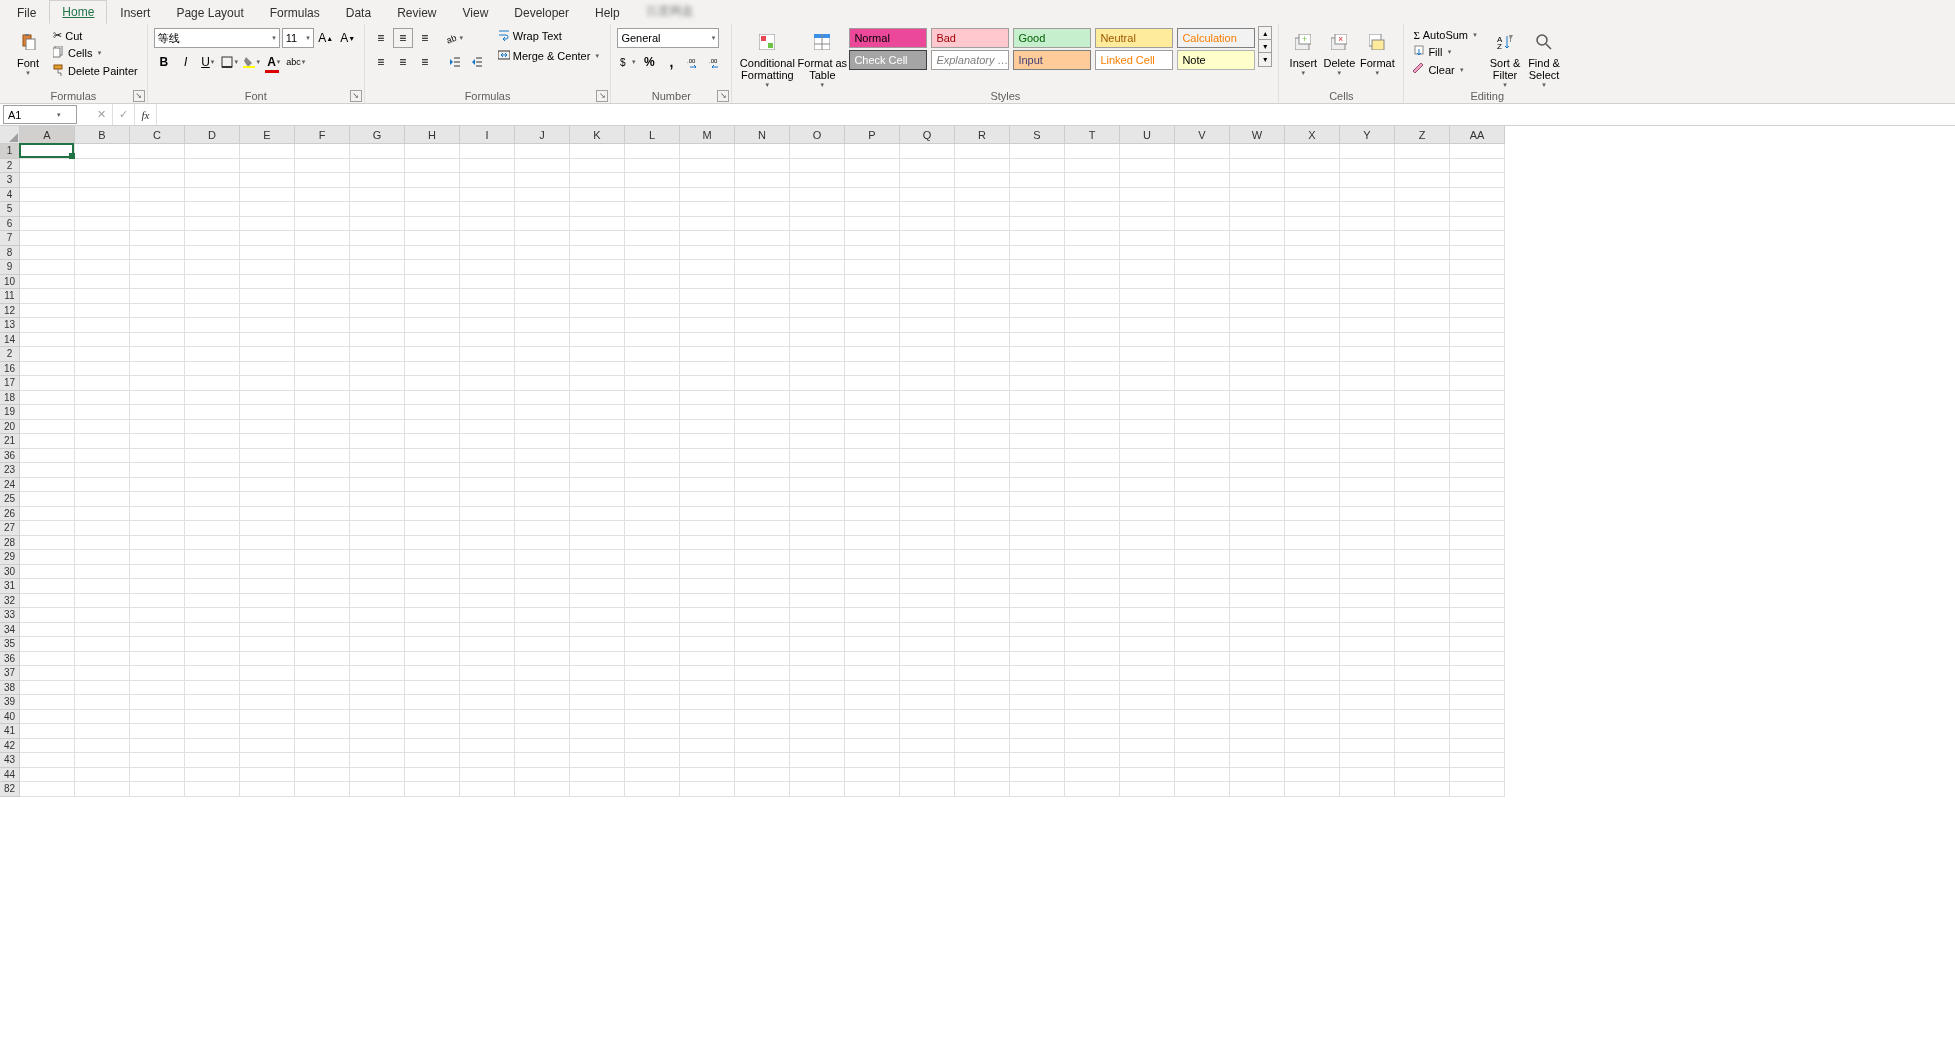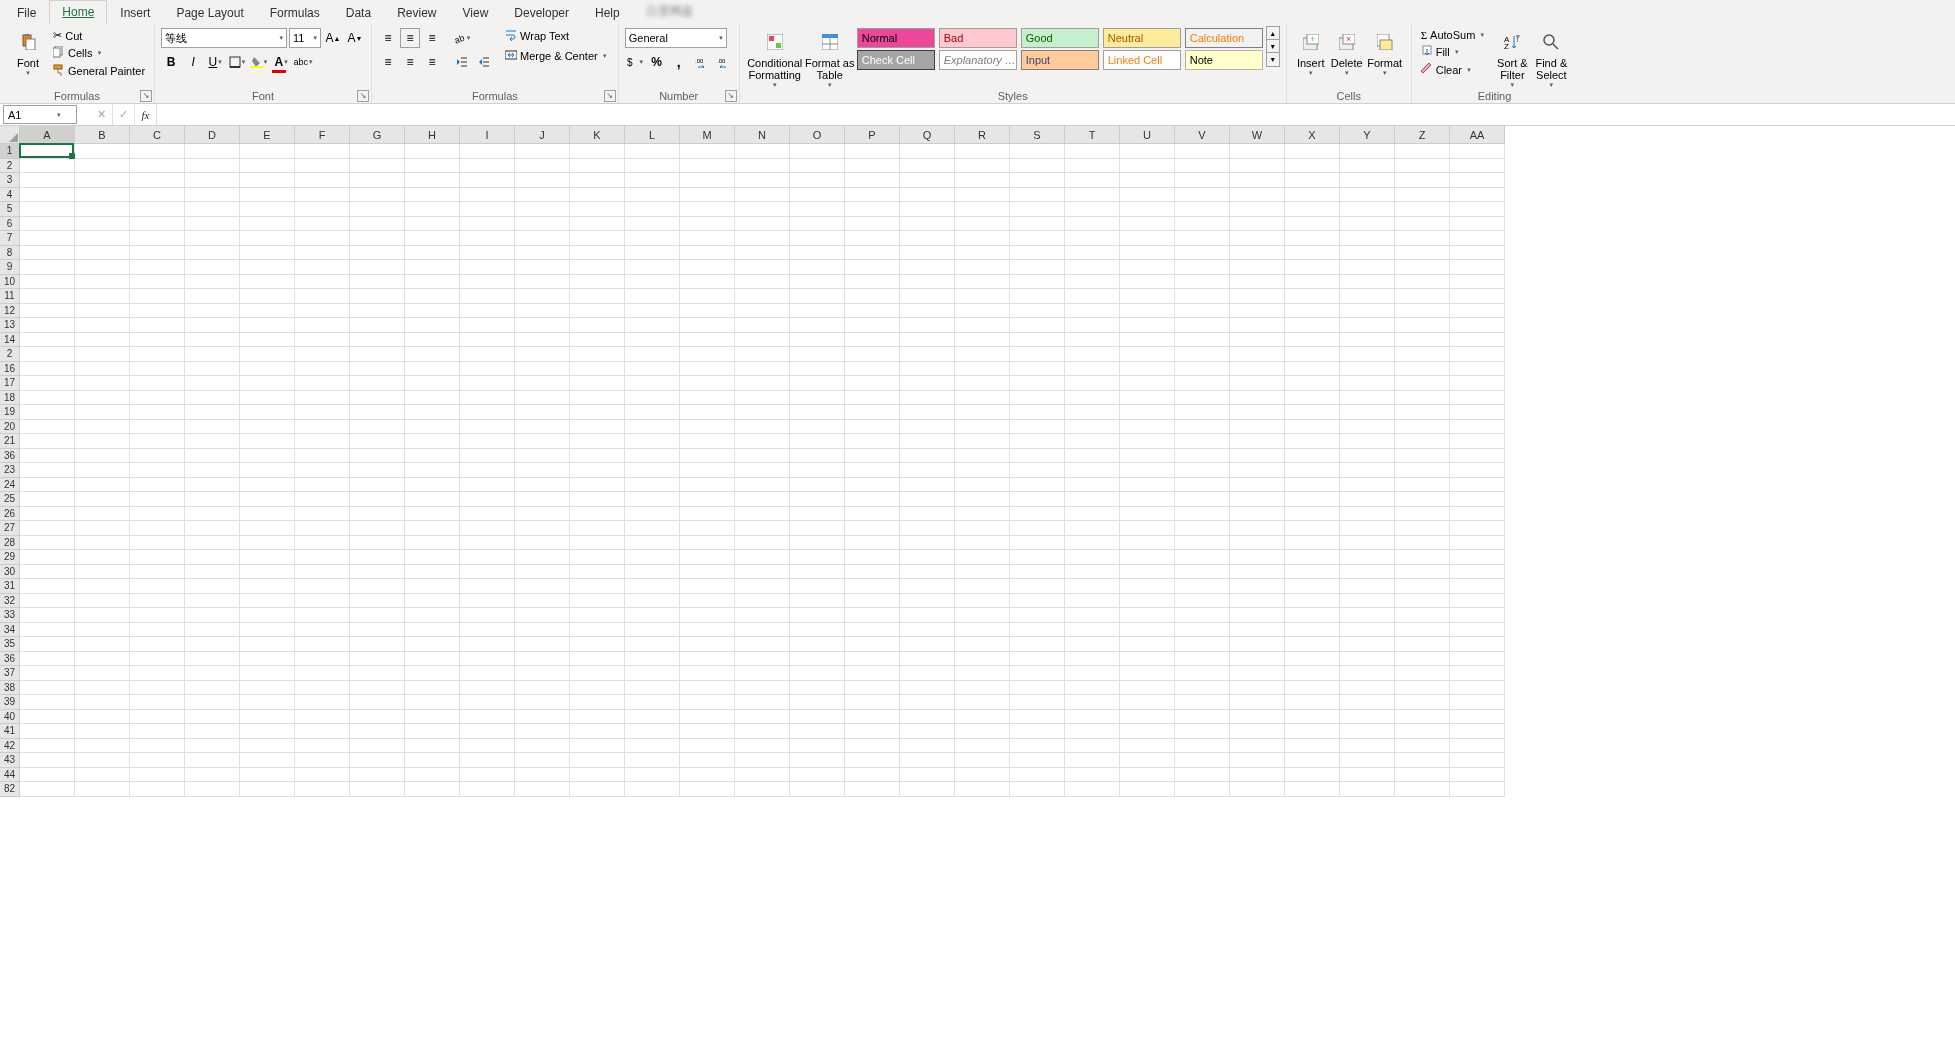--- a/index.html
+++ b/index.html
@@ -117,7 +117,7 @@
                 <rect x="1" y="1" width="8" height="4" fill="#e0a030" stroke="#905010"></rect>
                 <path d="M5 5 V9 H8 V12" fill="none" stroke="#777"></path>
               </svg></span>
-          <span>General Painter</span>
+          <span>Delete Painter</span>
         </div>
       </div>
     </div>

